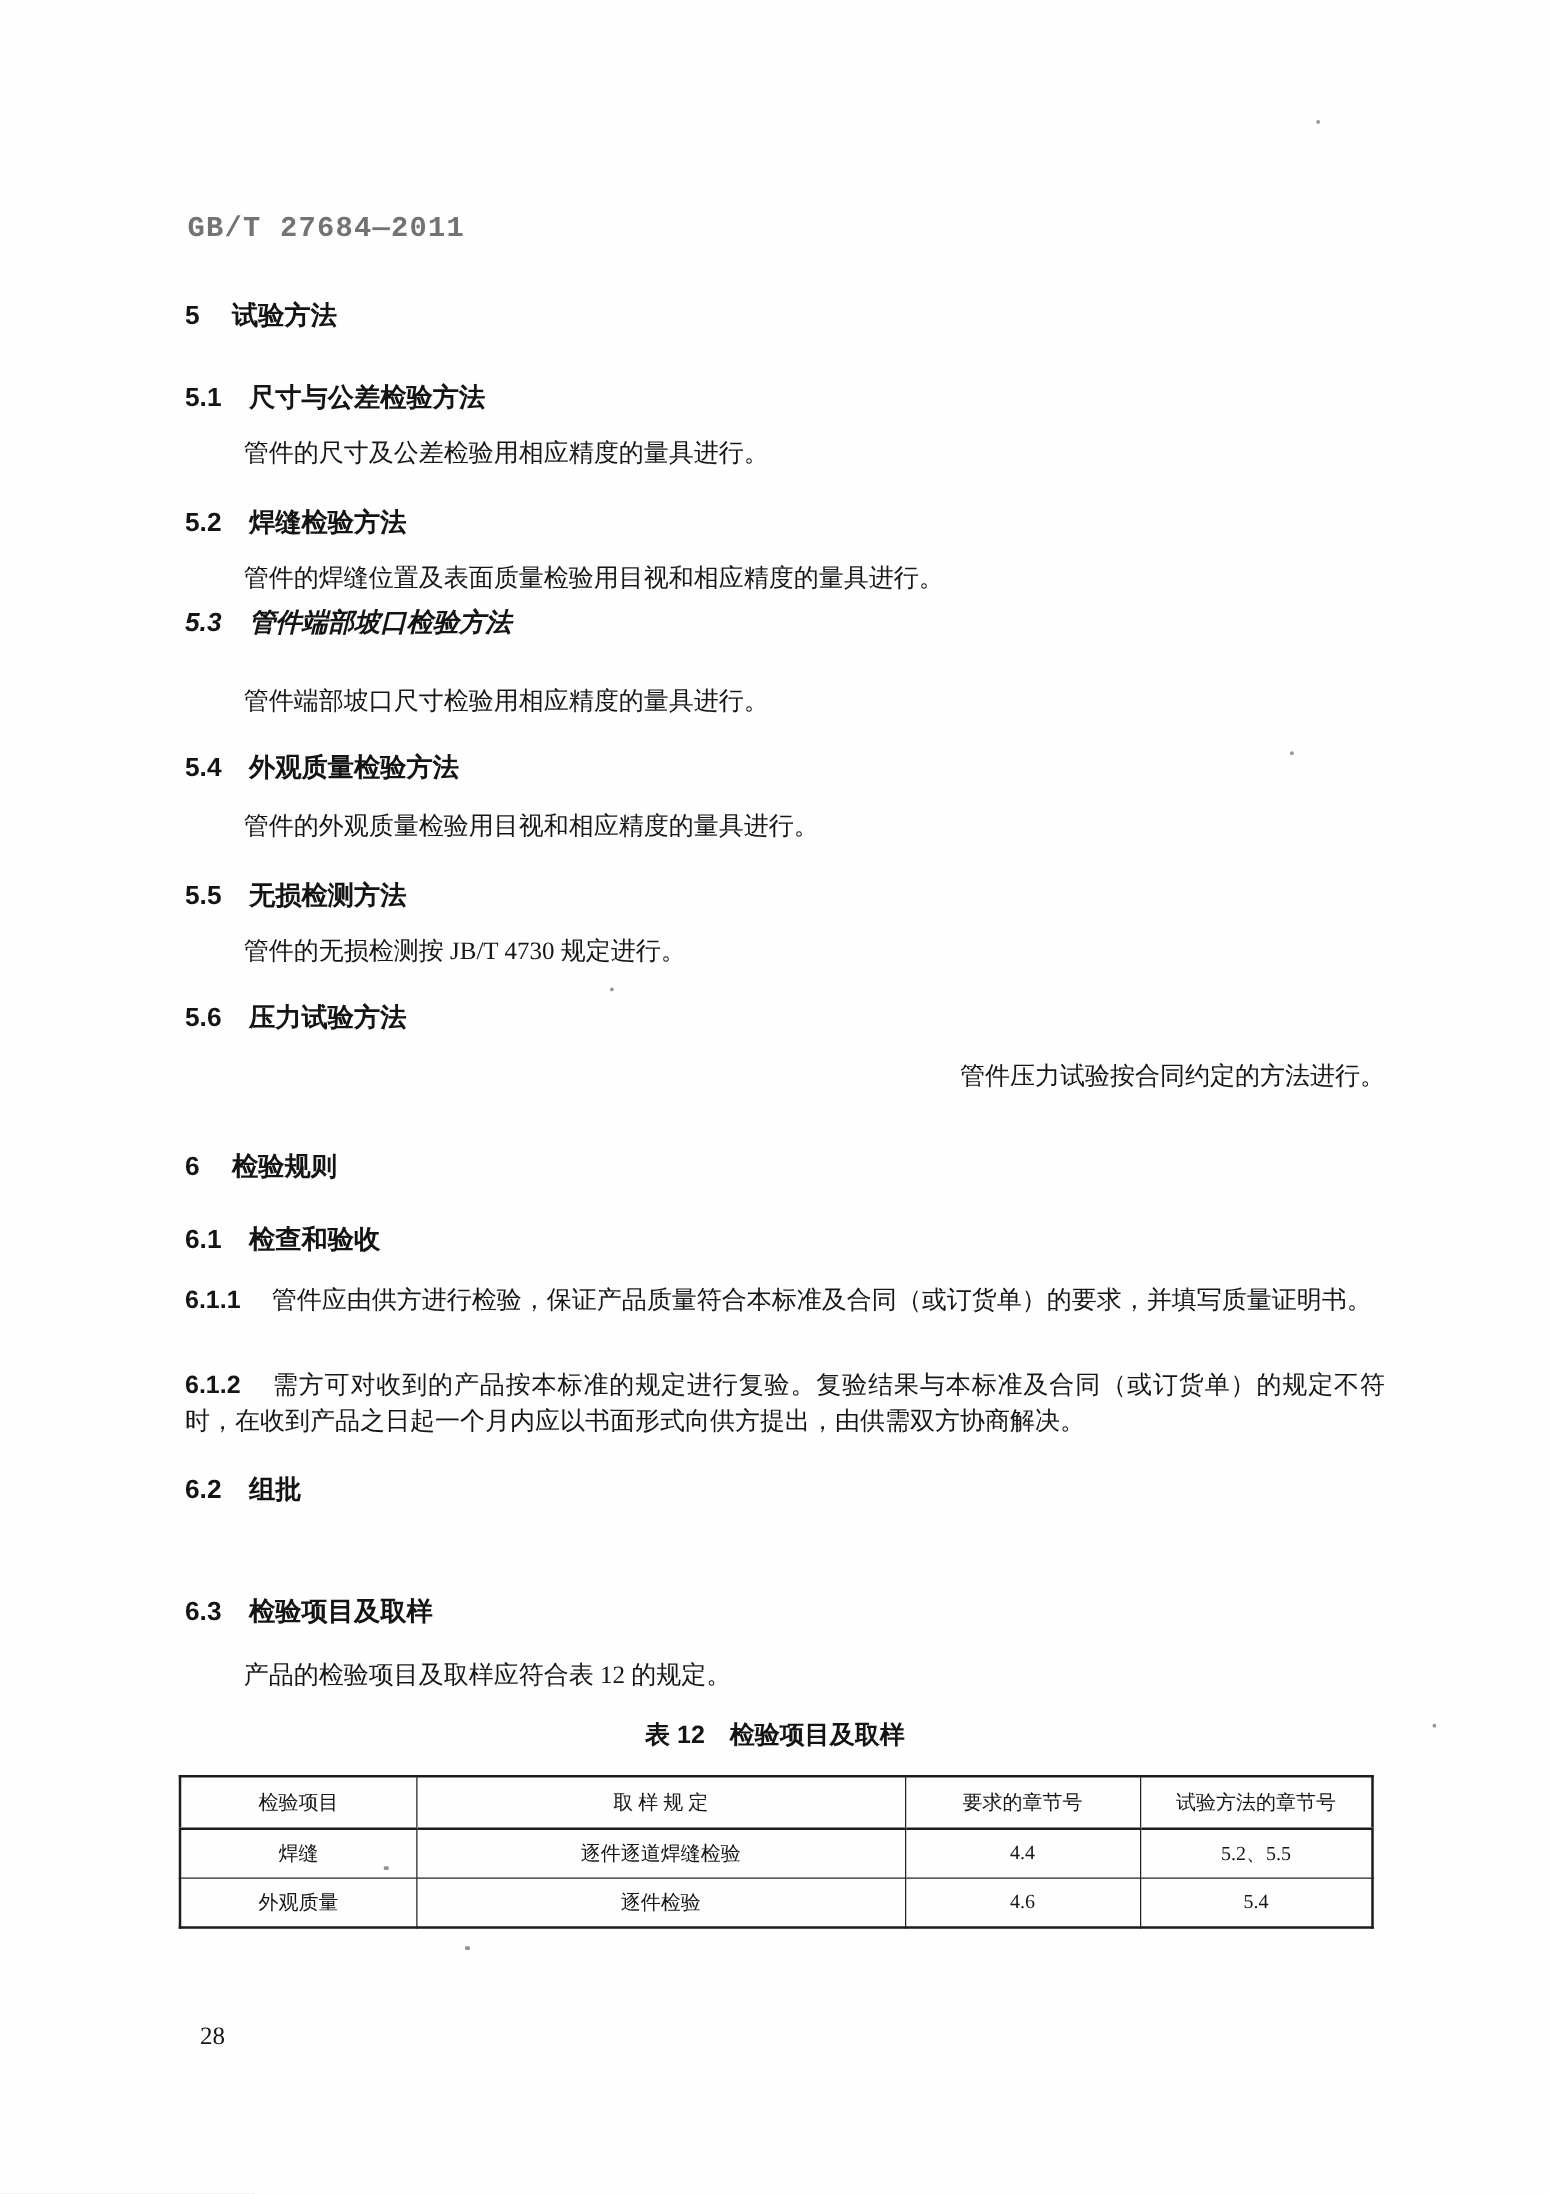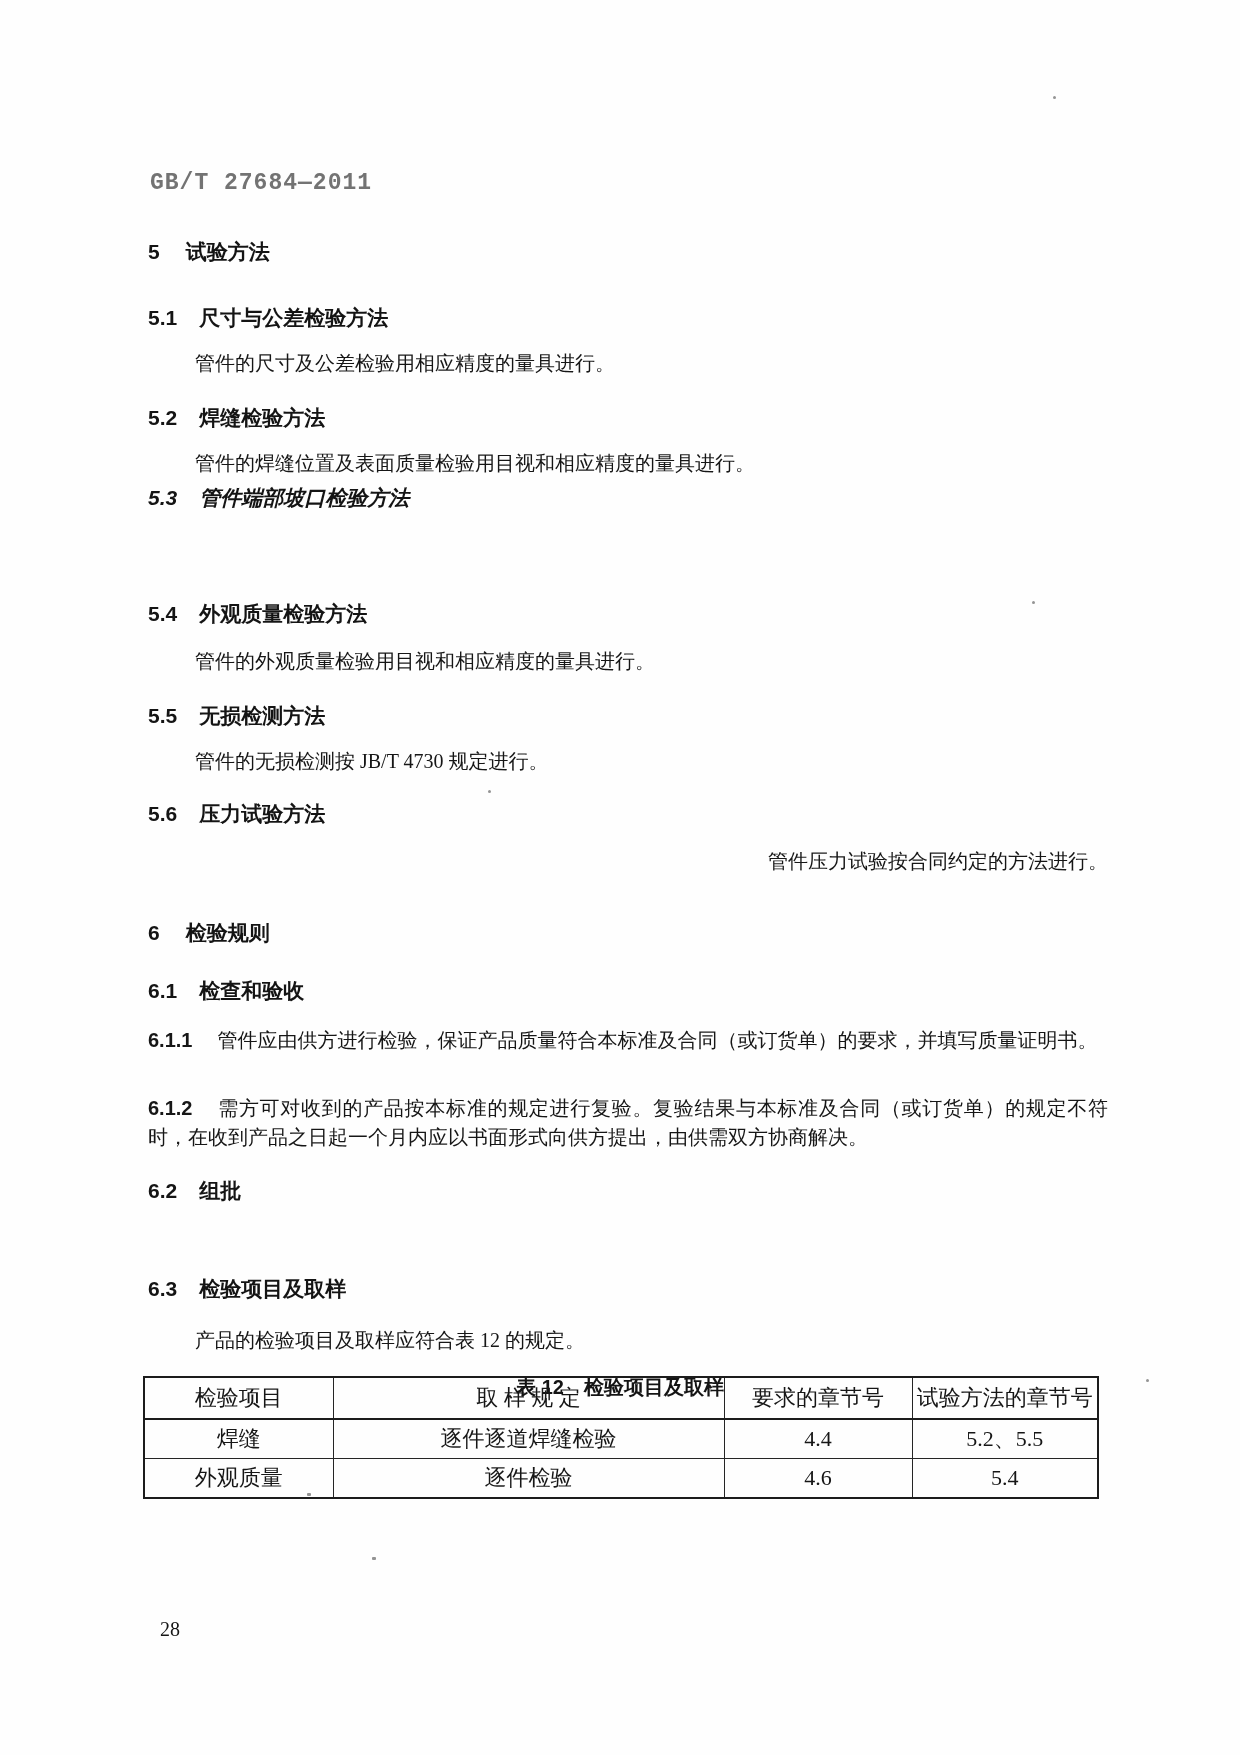--- a/index.html
+++ b/index.html
@@ -85,6 +85,7 @@
   <div class="abs h-clause h-sub" style="top:484px;font-style:italic;">
     <span class="num">5.3</span><span>管件端部坡口检验方法</span>
   </div>
+  <div class="abs body-p" style="top:547px;">管件端部坡口尺寸检验用相应精度的量具进行。</div>
 
   <div class="abs h-clause h-sub" style="top:600px;">
     <span class="num">5.4</span><span>外观质量检验方法</span>

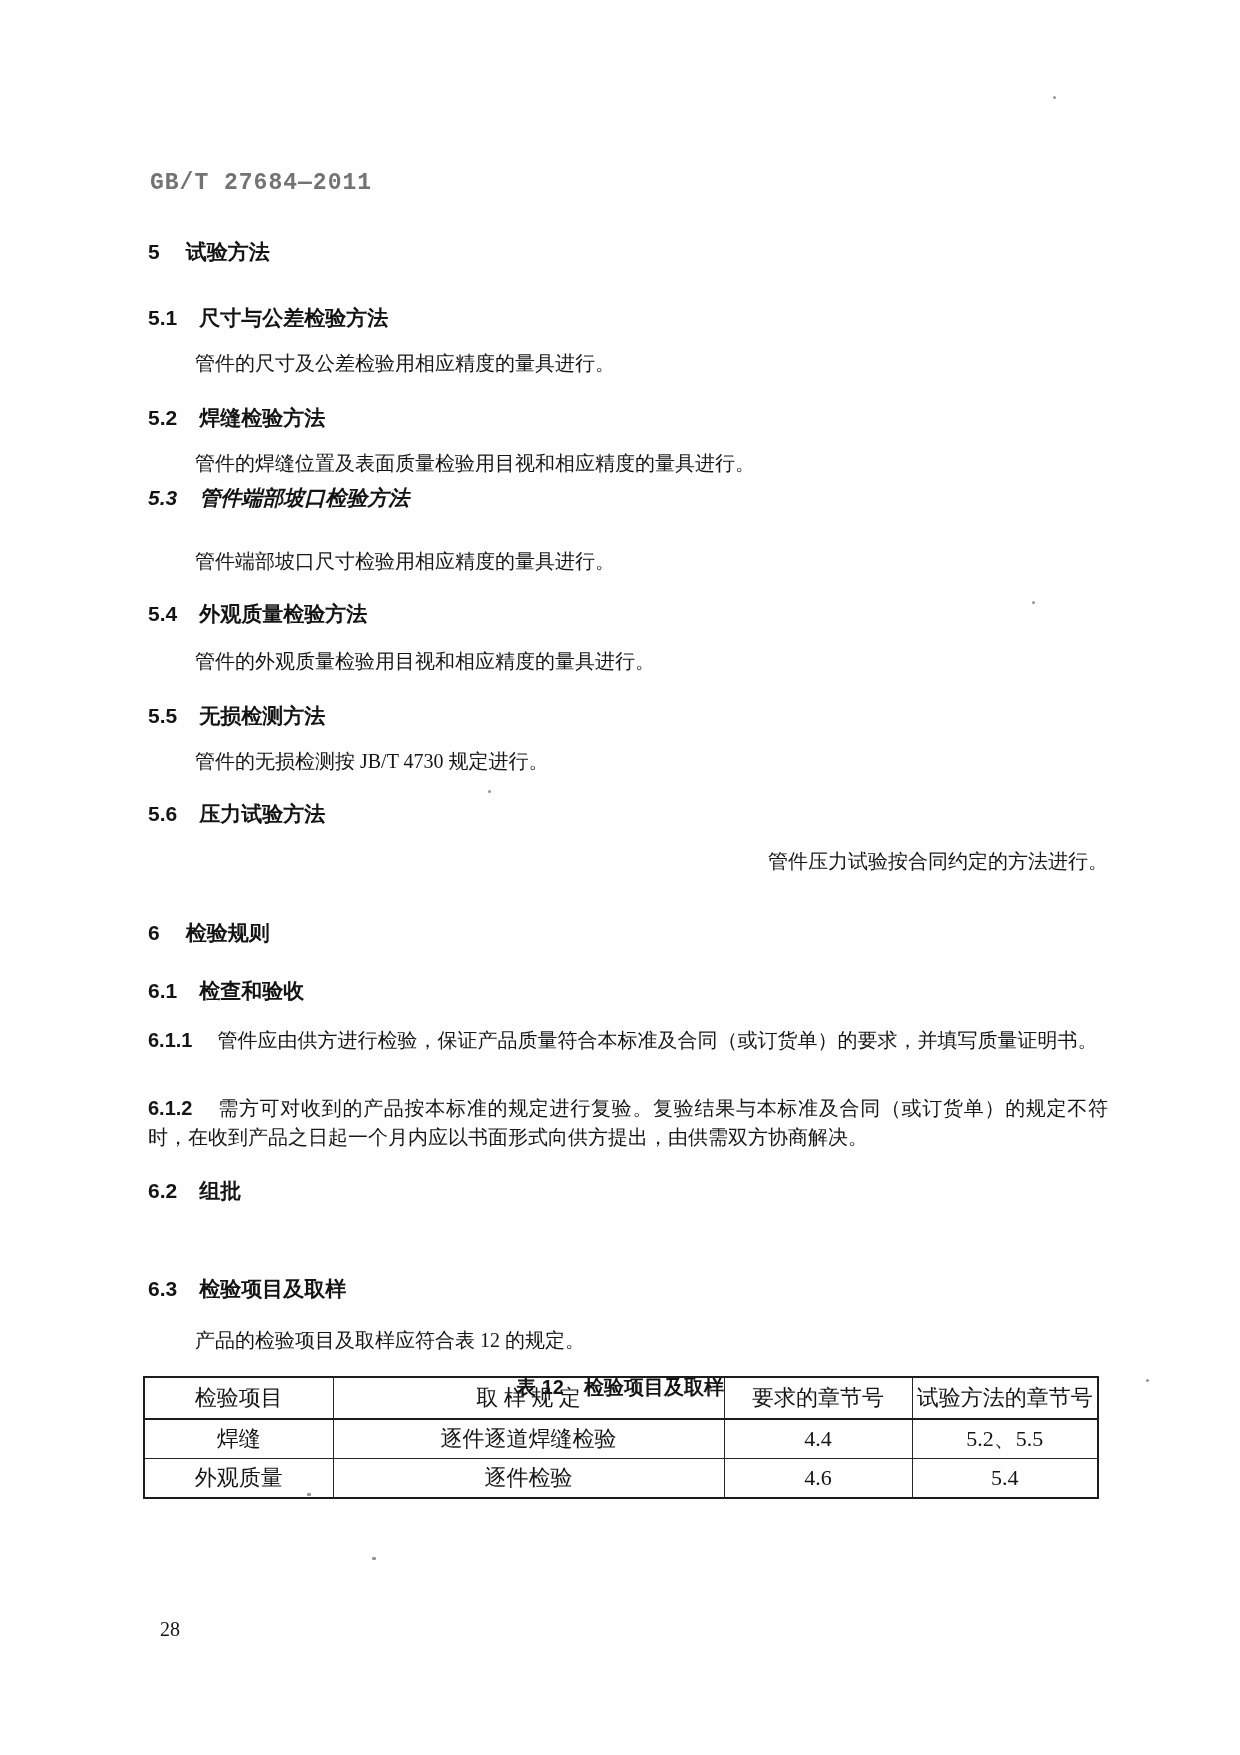--- a/index.html
+++ b/index.html
@@ -45,10 +45,10 @@
     font-weight:bold;font-size:20px;color:#141414;white-space:pre;
   }
   table.t12{
-    position:absolute;left:143px;top:1376px;
+    position:absolute;left:143px;top:1420px;
     width:954px;border-collapse:collapse;table-layout:fixed;
     border:2.5px solid #1c1c1c;
-    font-size:22px;color:#161616;
+    font-size:16px;color:#161616;
   }
   table.t12 th,table.t12 td{
     border:1.5px solid #252525;

